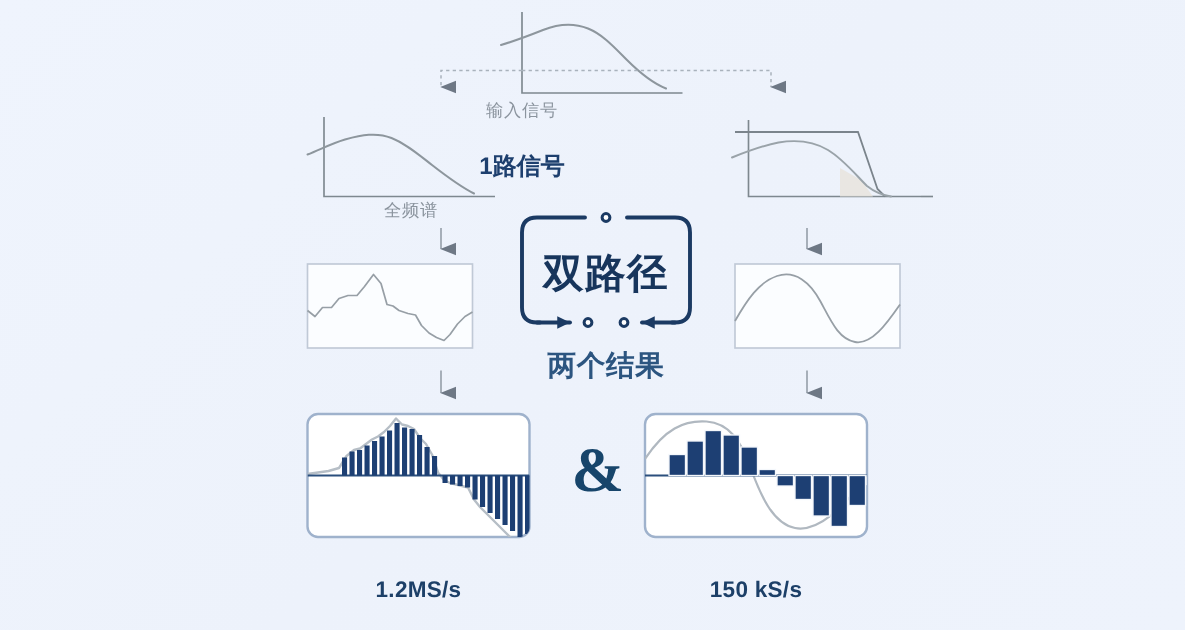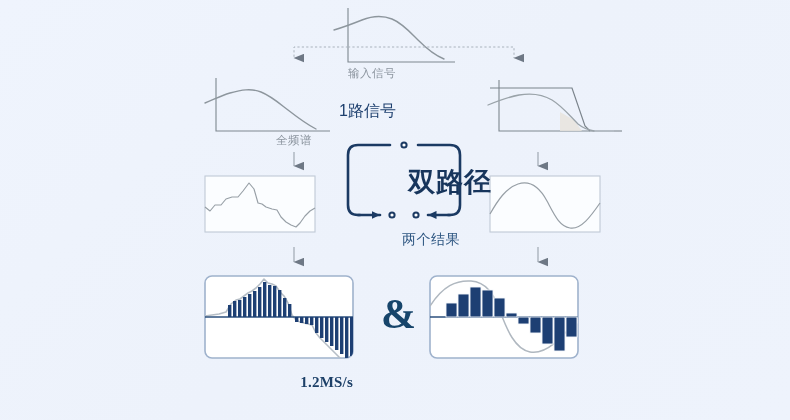--- a/index.html
+++ b/index.html
@@ -23,7 +23,7 @@
   }
   .lbl {
     position: absolute;
-    text-align: right;
+    text-align: center;
     white-space: nowrap;
     pointer-events: none;
   }

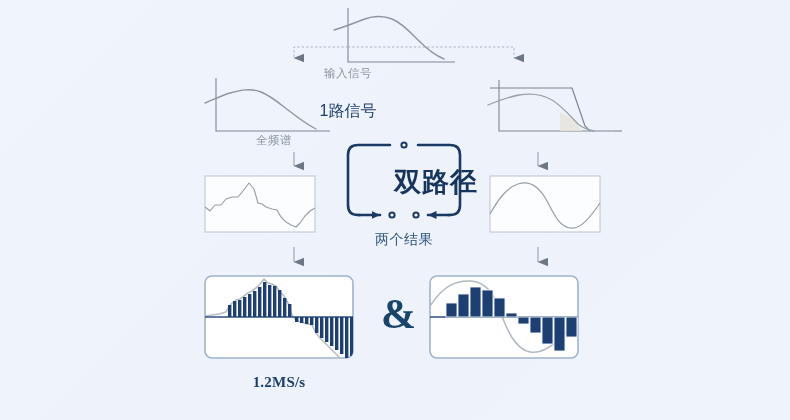--- a/index.html
+++ b/index.html
@@ -34,7 +34,7 @@
   }
   .lbl-navy {
     color: #1d3f6e;
-    font-weight: normal;
+    font-weight: bold;
   }
   .lbl-centerbig {
     color: #17355c;

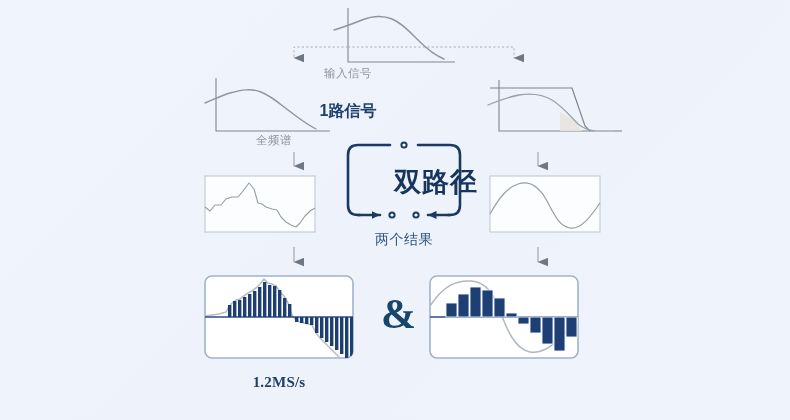--- a/index.html
+++ b/index.html
@@ -245,7 +245,7 @@
   <div class="lbl lbl-grey" style="left:236px; top:133px; width:76px;">全频谱</div>
 
 
-  <div class="lbl lbl-centerbig" style="left:348px; top:164px; width:112px;padding-left:32px;">双路径</div>
+  <div class="lbl lbl-centerbig" style="left:348px; top:164px; width:112px;">双路径</div>
 
   <div class="lbl lbl-sub" style="left:348px; top:231px; width:112px;">两个结果</div>
 

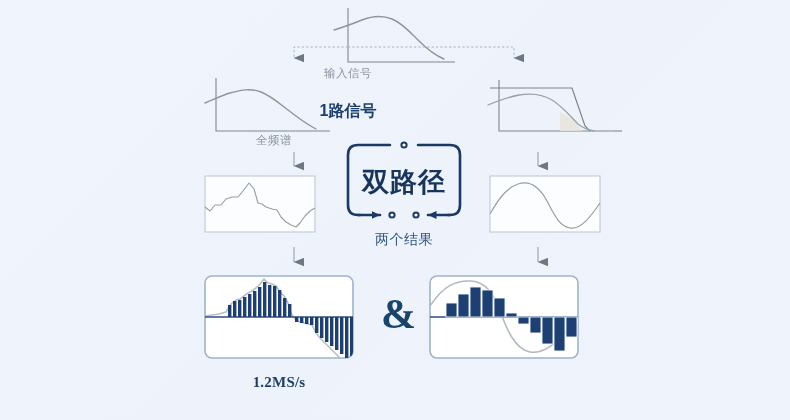--- a/index.html
+++ b/index.html
@@ -44,8 +44,8 @@
   }
   .lbl-sub {
     color: #2c5580;
-    font-size: 14px;
-    font-weight: normal;
+    font-size: 19px;
+    font-weight: bold;
     letter-spacing: 0.5px;
   }
   .lbl-rate {

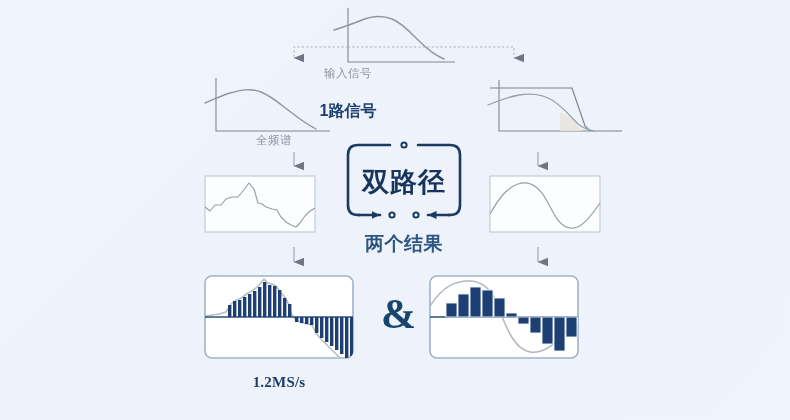--- a/index.html
+++ b/index.html
@@ -251,7 +251,7 @@
 
   <div class="amp" style="left:381px; top:293px;">&amp;</div>
 
-  <div class="lbl lbl-rate" style="left:205px; top:374px; width:148px;font-family:Liberation Serif, serif;">1.2MS/s</div>
+  <div class="lbl lbl-rate" style="left:205px; top:385px; width:148px;">1.2MS/s</div>
 
 
 </div>

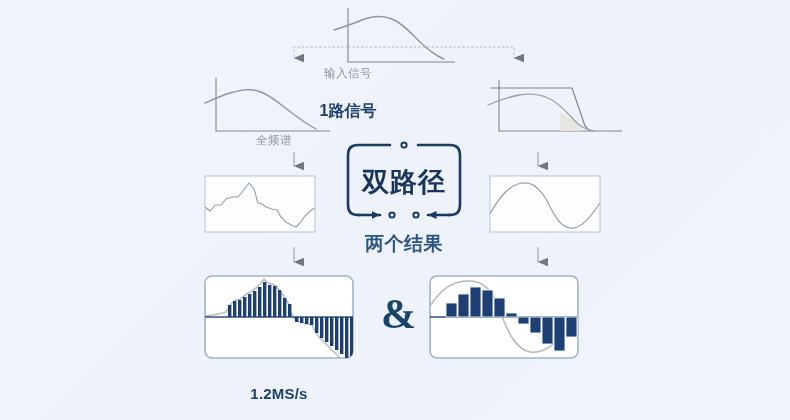--- a/index.html
+++ b/index.html
@@ -253,6 +253,7 @@
 
   <div class="lbl lbl-rate" style="left:205px; top:385px; width:148px;">1.2MS/s</div>
 
+  <div class="lbl lbl-rate" style="left:430px; top:385px; width:148px;">150 kS/s</div>
 
 </div>
 

